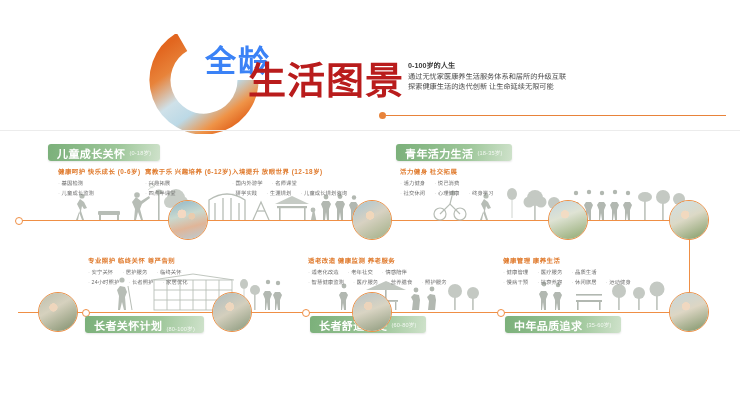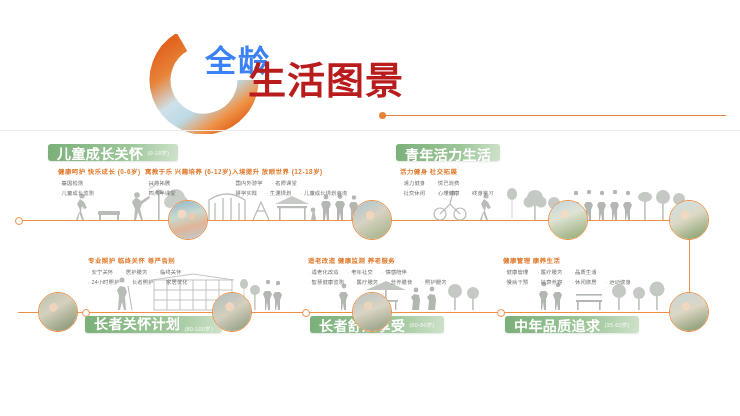--- a/index.html
+++ b/index.html
@@ -156,6 +156,11 @@
     <div class="title-zhl">全龄</div>
     <div class="title-main">生活图景</div>
 
+    <div class="subtitle">
+      <div class="s1">0-100岁的人生</div>
+      <div>通过无忧家医康养生活服务体系和居所的升级互联</div>
+      <div>探索健康生活的迭代创新 让生命延续无限可能</div>
+    </div>
 
     <div class="head-rule-dot"></div>
     <div class="head-rule"></div>

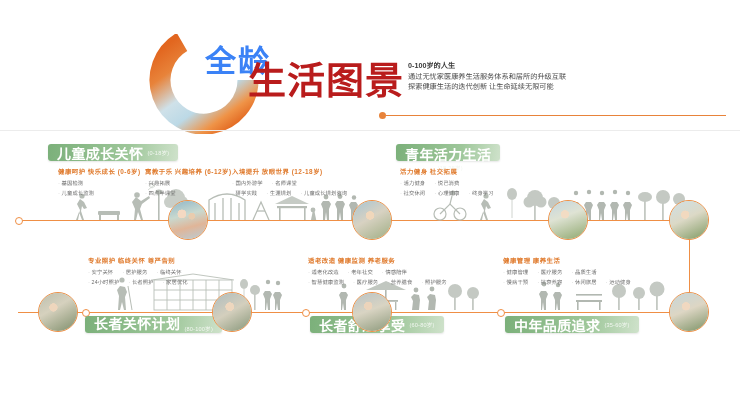--- a/index.html
+++ b/index.html
@@ -69,7 +69,7 @@
   }
   .pill .pt{
     font-family:"DejaVu Sans","Liberation Sans",sans-serif;
-    font-weight:700;font-size:14px;color:#ffffff;letter-spacing:.4px;
+    font-weight:700;font-size:11px;color:#ffffff;letter-spacing:.4px;
   }
   .pill .pa{
     font-size:5.6px;color:#f2f7f1;margin-left:4px;letter-spacing:.2px;

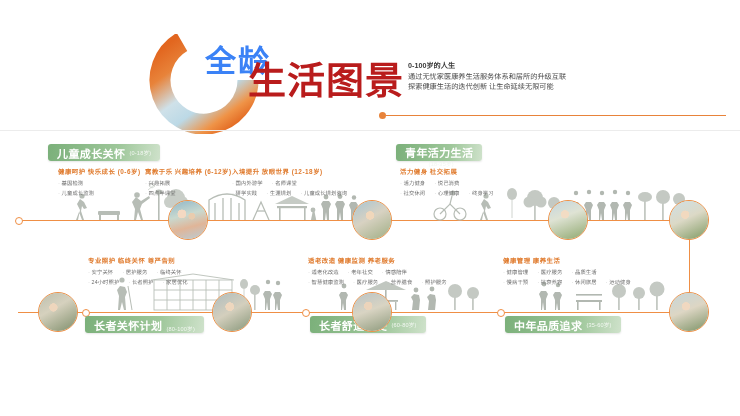--- a/index.html
+++ b/index.html
@@ -432,7 +432,7 @@
     <div class="ph ph-teen"></div>
   </div>
 
-  <div class="pill" style="left:396px;top:144px;flex-direction:column;">
+  <div class="pill" style="left:396px;top:144px;">
     <span class="pt">青年活力生活</span>
     <span class="pa">(18-35岁)</span>
   </div>

